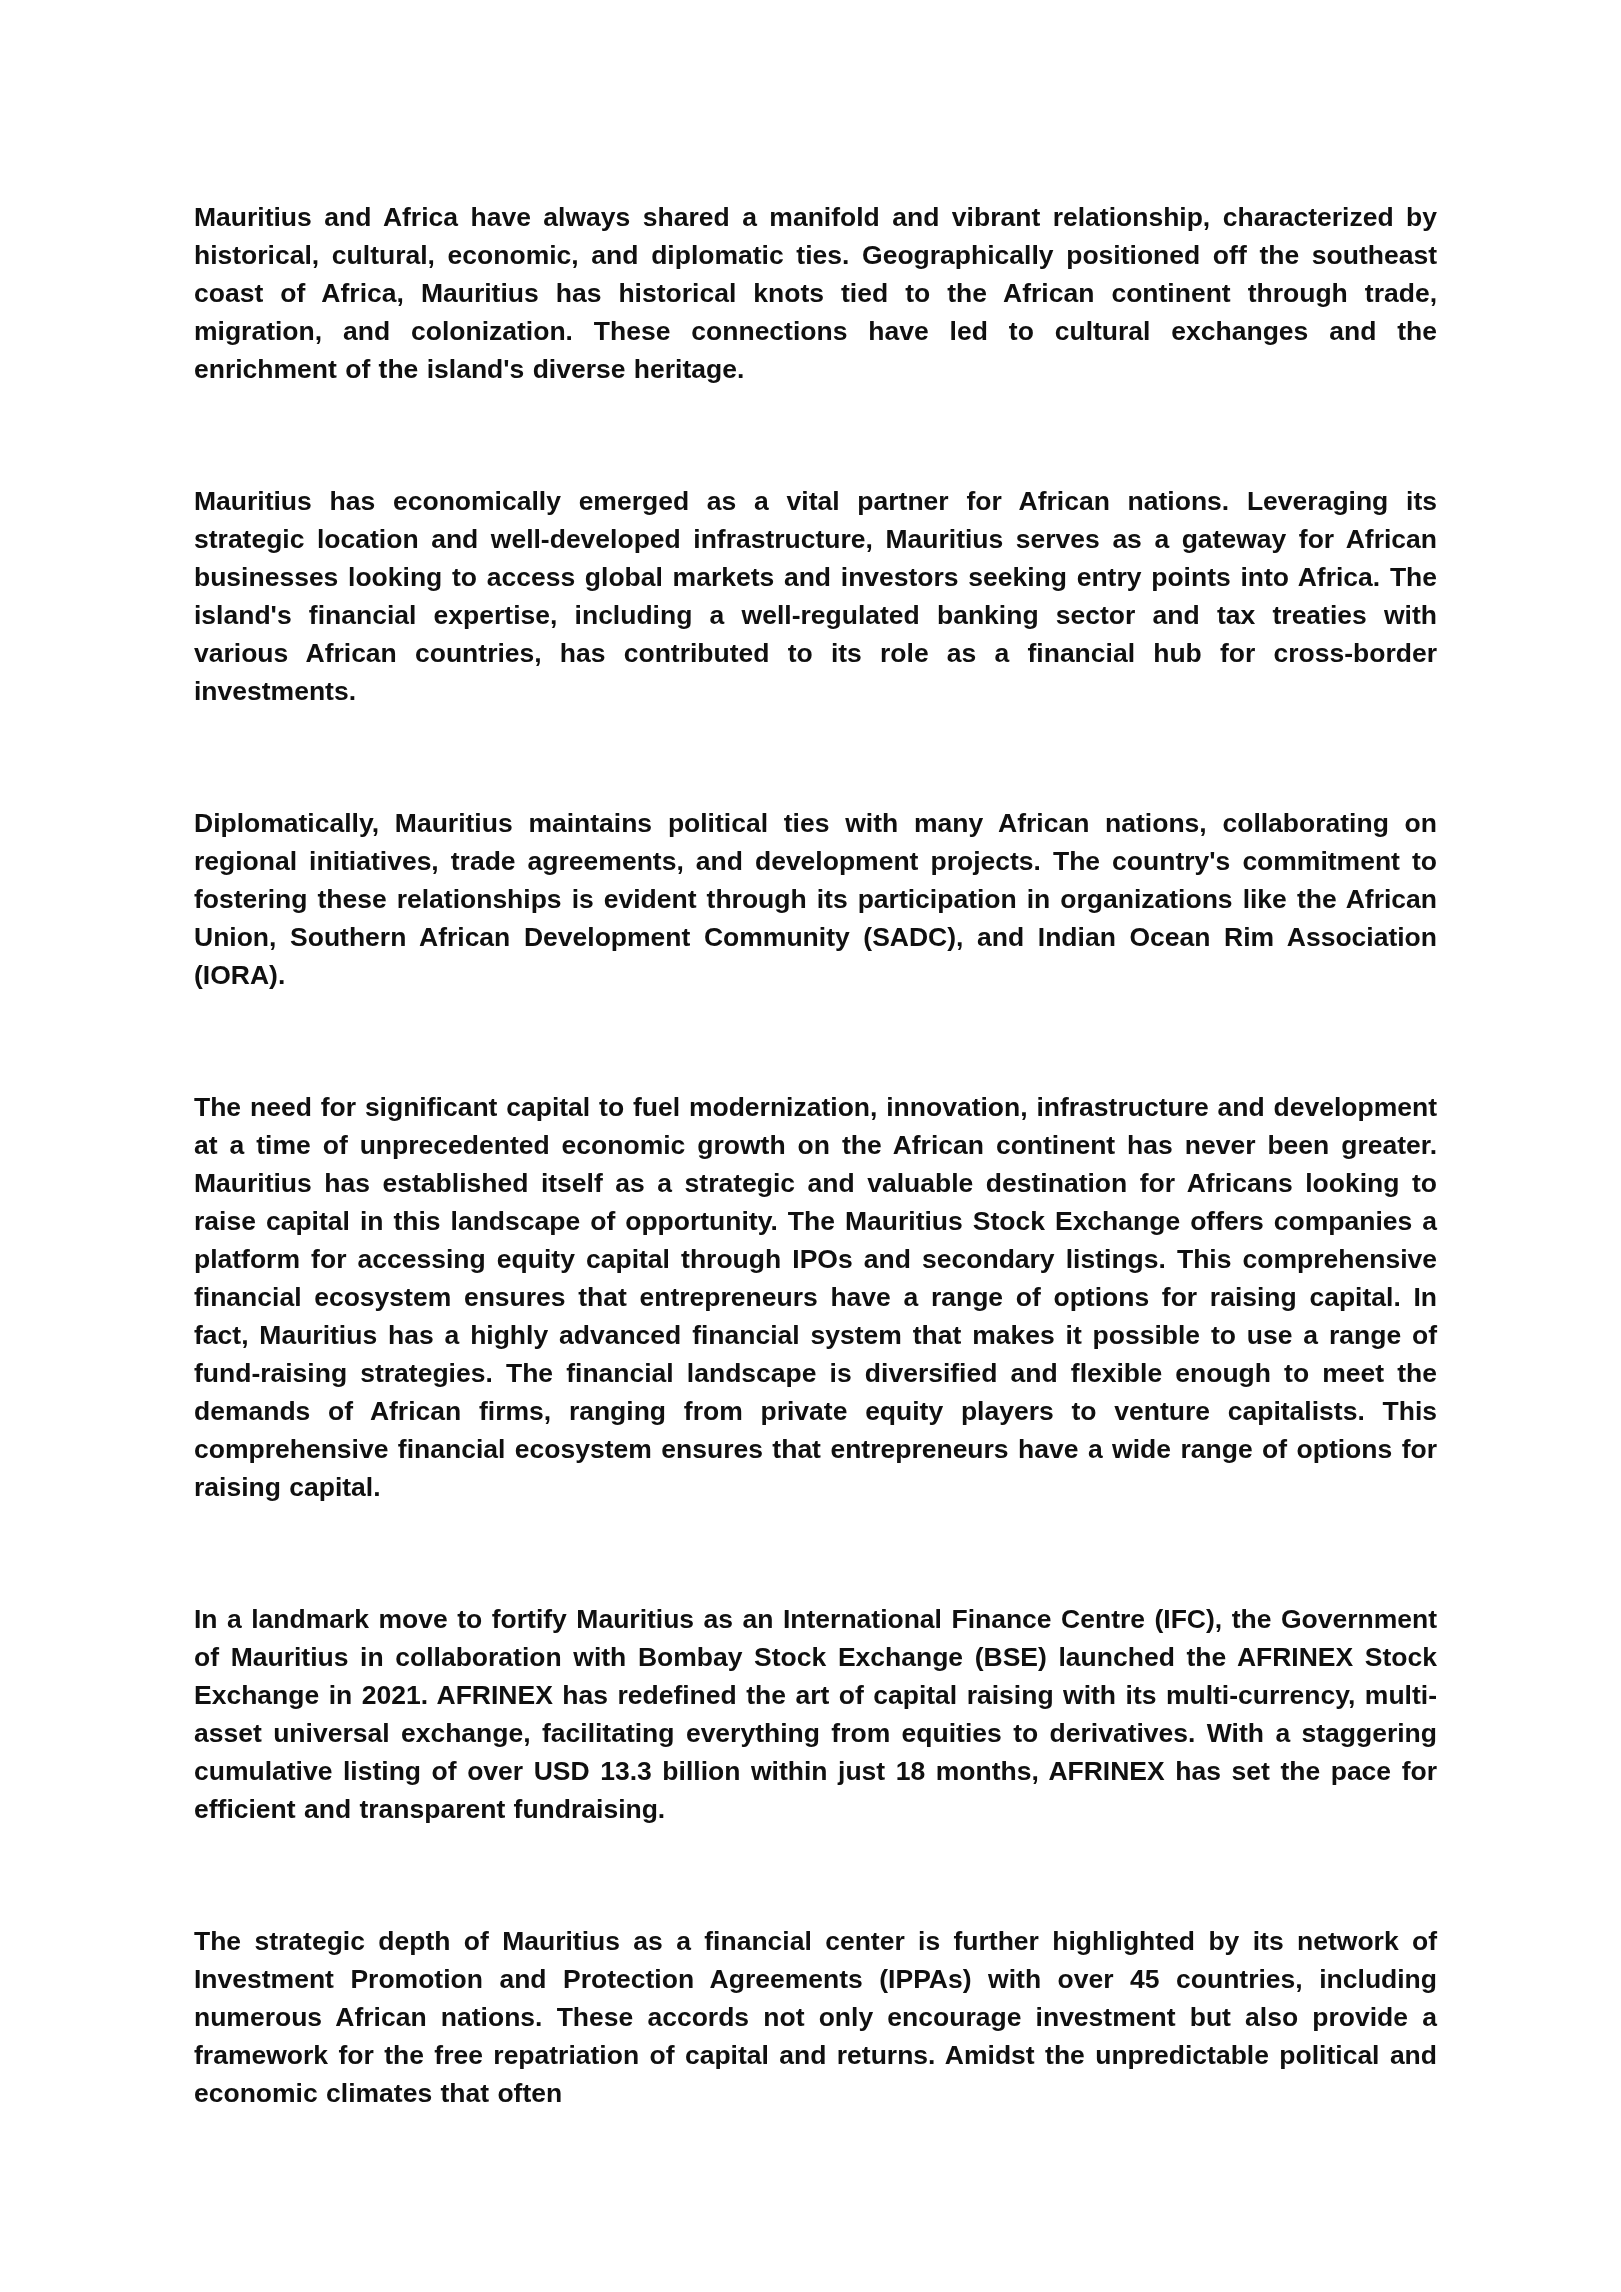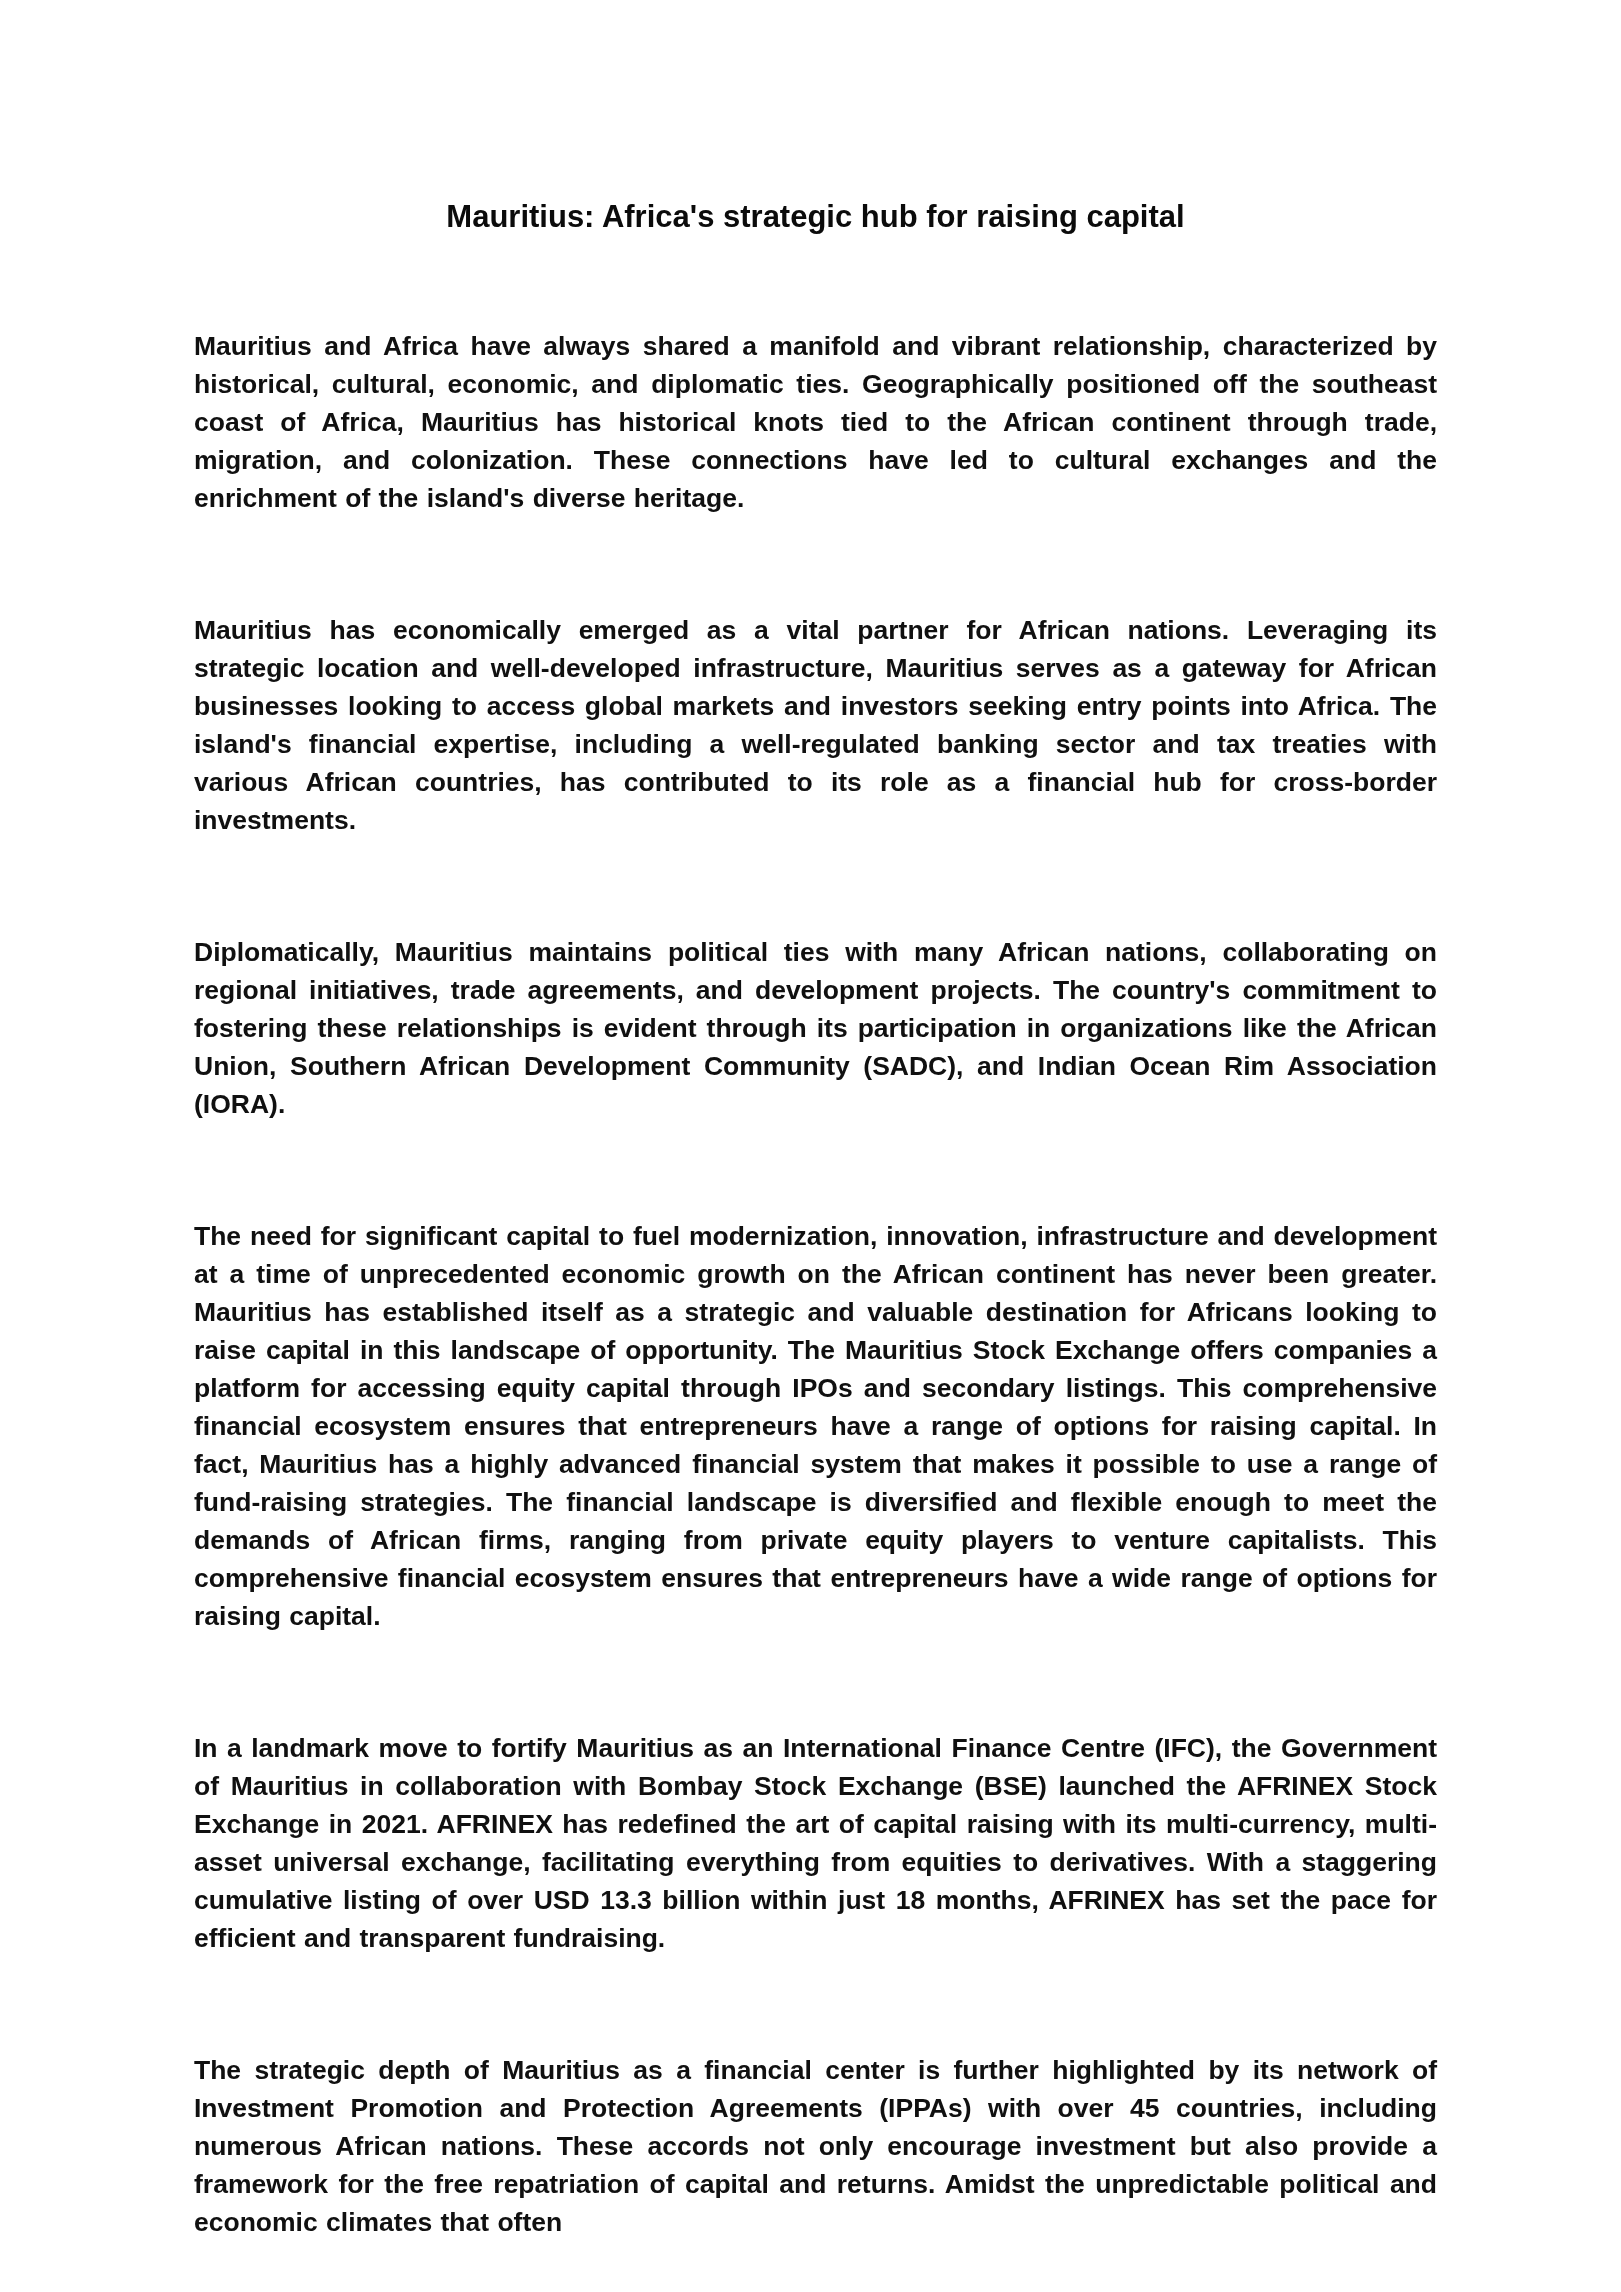--- a/index.html
+++ b/index.html
@@ -42,7 +42,6 @@
 <body>
 
 <div class="page">
-  <h1 class="doc-title">Mauritius: Africa's strategic hub for raising capital</h1>
 
   <p class="para">Mauritius and Africa have always shared a manifold and vibrant relationship, characterized by historical, cultural, economic, and diplomatic ties. Geographically positioned off the southeast coast of Africa, Mauritius has historical knots tied to the African continent through trade, migration, and colonization. These connections have led to cultural exchanges and the enrichment of the island's diverse heritage.</p>
 

